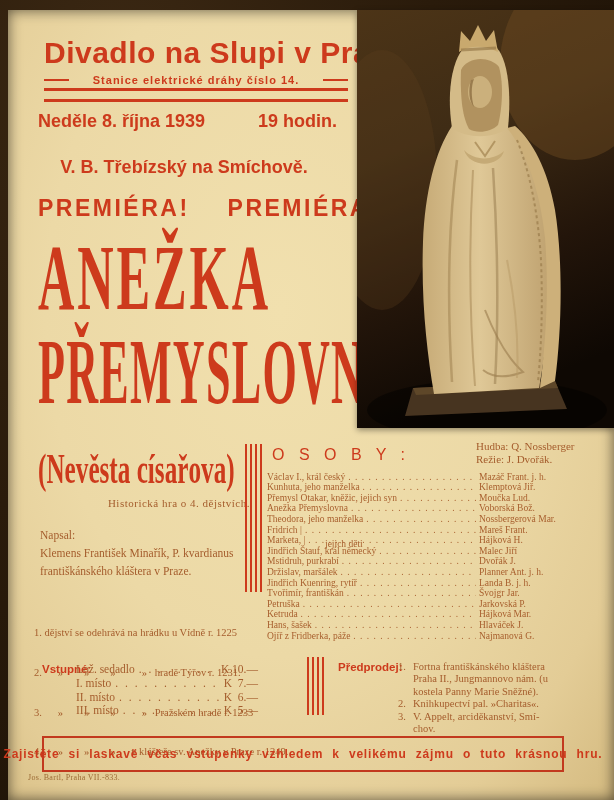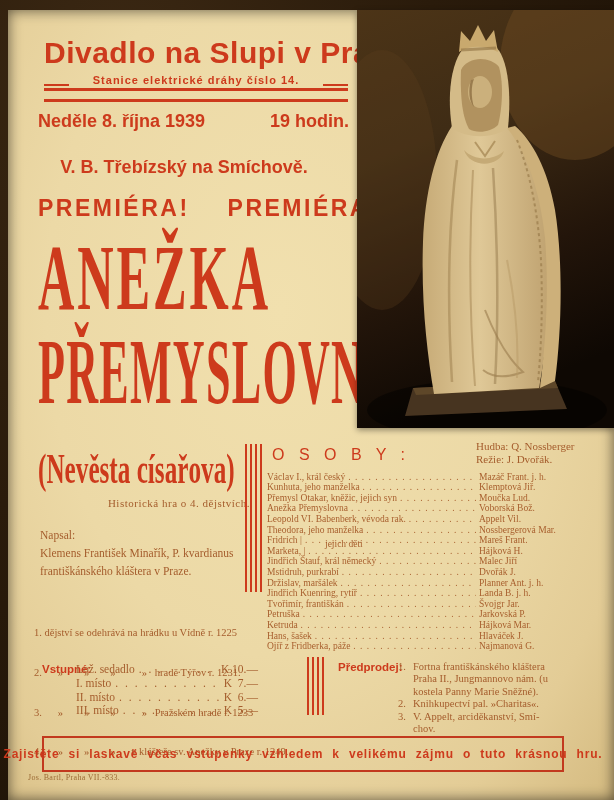--- a/index.html
+++ b/index.html
@@ -21,7 +21,7 @@
   }
   .station-row{
     position:absolute;left:36px;top:64px;width:304px;
-    display:flex;align-items:flex-end;gap:24px;
+    display:flex;align-items:center;gap:24px;
   }
   .station-row .rule{flex:1;height:2px;background:#cd3a1c}
   .station-text{

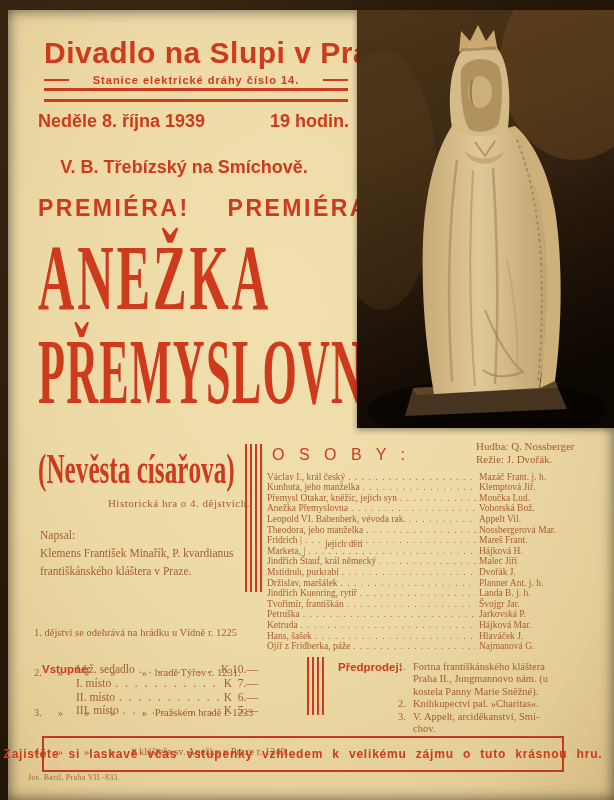--- a/index.html
+++ b/index.html
@@ -37,7 +37,7 @@
     font-family:"Liberation Sans",sans-serif;font-weight:bold;
     font-size:18px;color:#cd3a1c;white-space:nowrap;
   }
-  .date-row .time{position:absolute;left:232px;top:0}
+  .date-row .time{position:absolute;left:220px;top:0}
   .company{
     position:absolute;left:26px;top:147px;width:300px;text-align:center;
     font-family:"Liberation Sans",sans-serif;font-weight:bold;

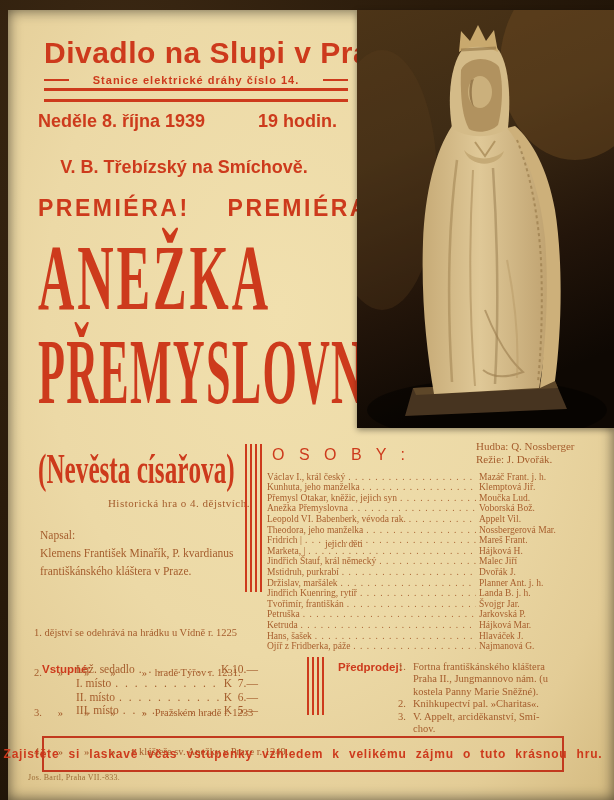--- a/index.html
+++ b/index.html
@@ -186,11 +186,6 @@
         <span class="role">Anežka Přemyslovna</span>
         <span class="dots"></span>
         <span class="actor">Voborská Bož.</span>
-      </div>
-    <div class="cast-row">
-        <span class="role">Leopold VI. Babenberk, vévoda rak.</span>
-        <span class="dots"></span>
-        <span class="actor">Appelt Vil.</span>
       </div>
     <div class="cast-row">
         <span class="role">Theodora, jeho manželka</span>

